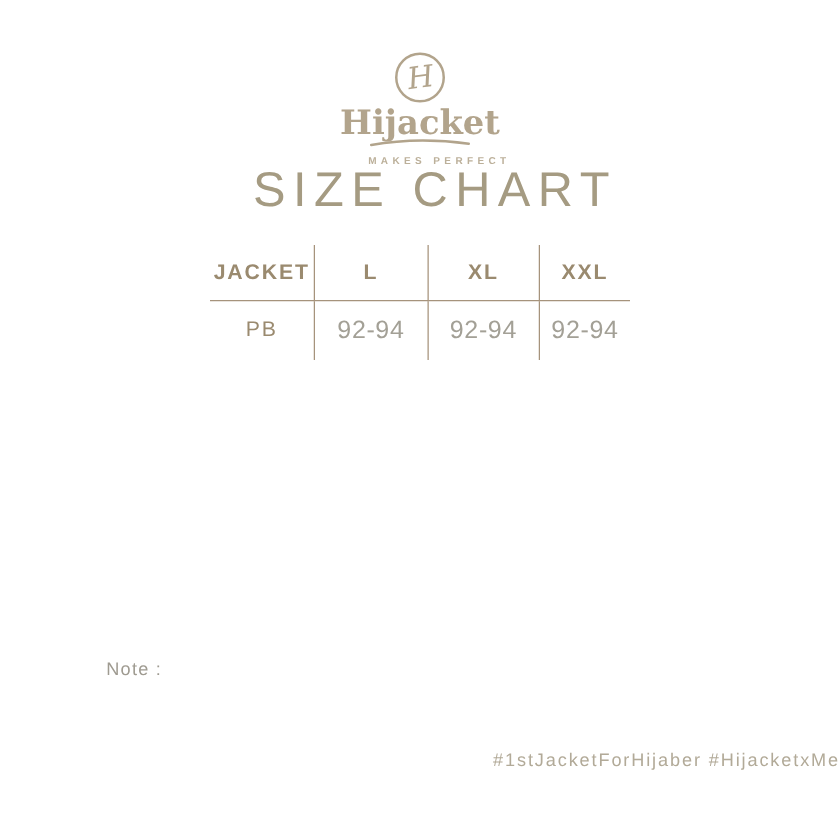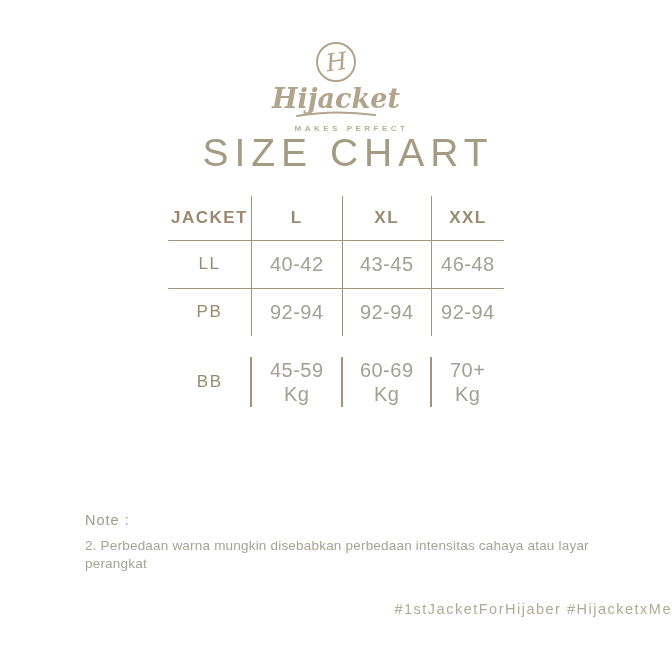--- a/index.html
+++ b/index.html
@@ -28,7 +28,7 @@
   .logo-name {
     margin-top: 3px;
     font-family: "DejaVu Serif", serif;
-    font-style: italic; font-weight: bold;
+    font-weight: bold;
     font-size: 27px; color: #b2a48c;
     letter-spacing: 0px; line-height: 1;
   }

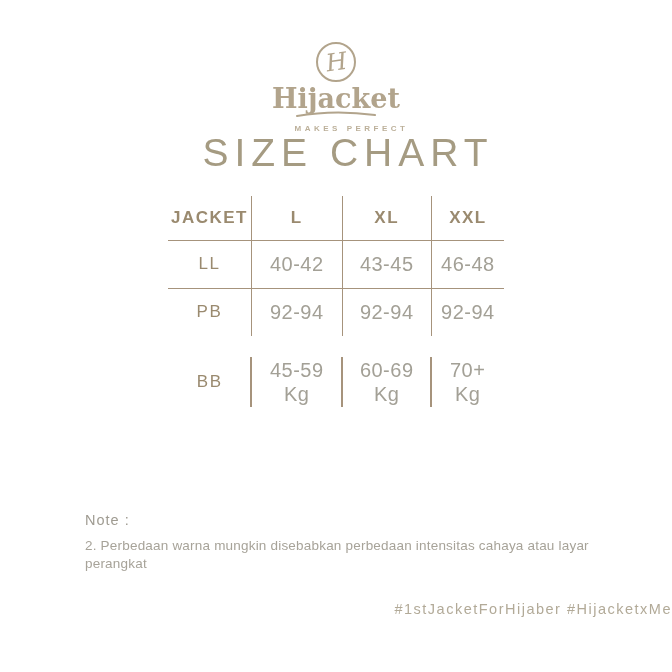--- a/index.html
+++ b/index.html
@@ -144,12 +144,6 @@
         </tr>
       </thead>
       <tbody>
-        <tr class="data-row lined">
-          <td class="row-label">LL</td>
-          <td class="cell-value">40-42</td>
-          <td class="cell-value">43-45</td>
-          <td class="cell-value">46-48</td>
-        </tr>
         <tr class="data-row">
           <td class="row-label">PB</td>
           <td class="cell-value">92-94</td>

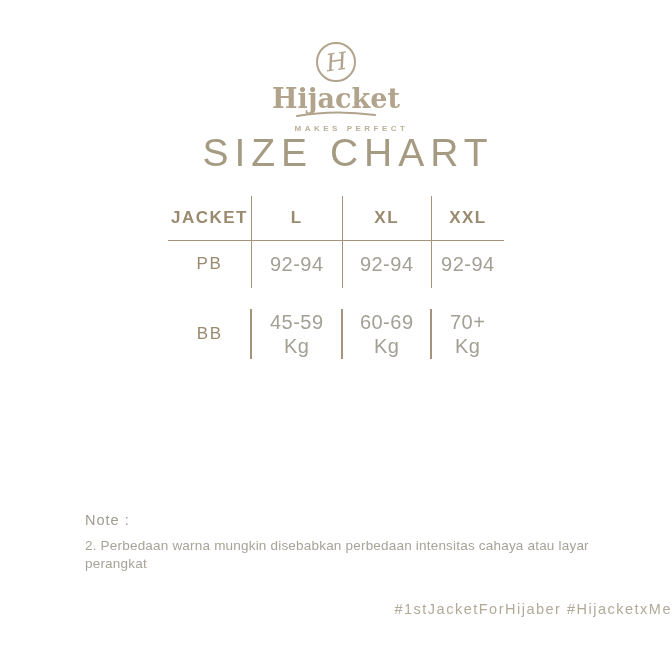--- a/index.html
+++ b/index.html
@@ -153,15 +153,6 @@
         <tr class="spacer-row">
           <td colspan="4"></td>
         </tr>
-        <tr class="bb-row">
-          <td class="row-label">BB</td>
-          <td class="cell-value">45-59
-Kg</td>
-          <td class="cell-value">60-69
-Kg</td>
-          <td class="cell-value">70+
-Kg</td>
-        </tr>
       </tbody>
     </table>
   </div>

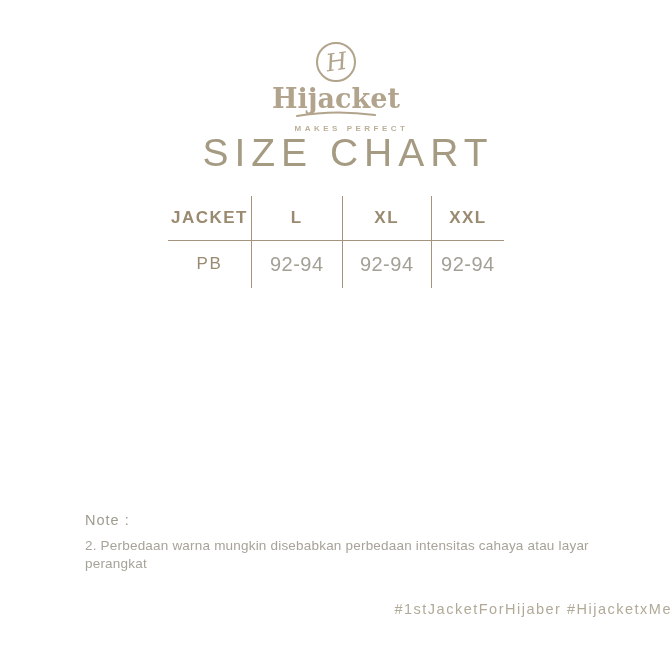--- a/index.html
+++ b/index.html
@@ -91,7 +91,7 @@
   }
 
   
-  .notes { position: absolute; top: 512px; left: 85px; right: 50px; }
+  .notes { position: absolute; top: 528px; left: 85px; right: 50px; }
   .notes-title {
     font-size: 14.5px; color: #9f9b91; letter-spacing: 1px; margin-bottom: 9px;
   }

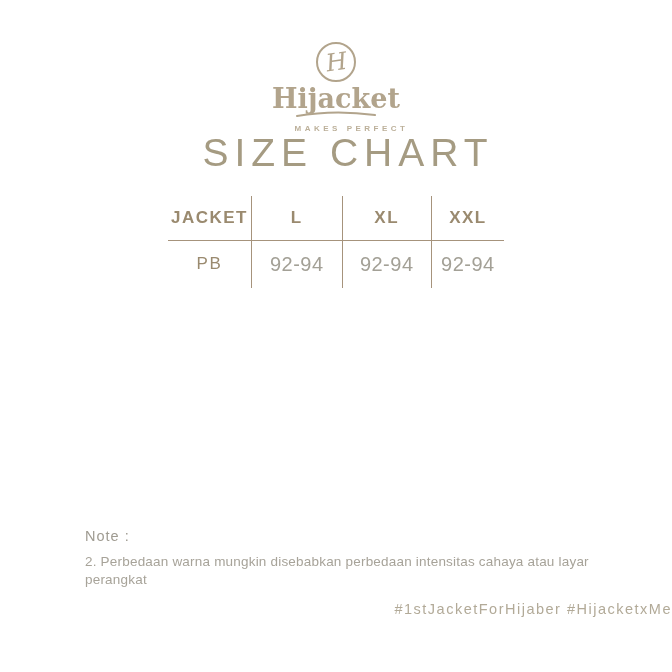--- a/index.html
+++ b/index.html
@@ -159,7 +159,6 @@
 
   <div class="notes">
     <div class="notes-title">Note :</div>
-    <div class="note-item">2. Perbedaan warna mungkin disebabkan perbedaan intensitas cahaya atau layar perangkat</div>
   </div>
 
   <div class="hashtags">#1stJacketForHijaber #HijacketxMe</div>

